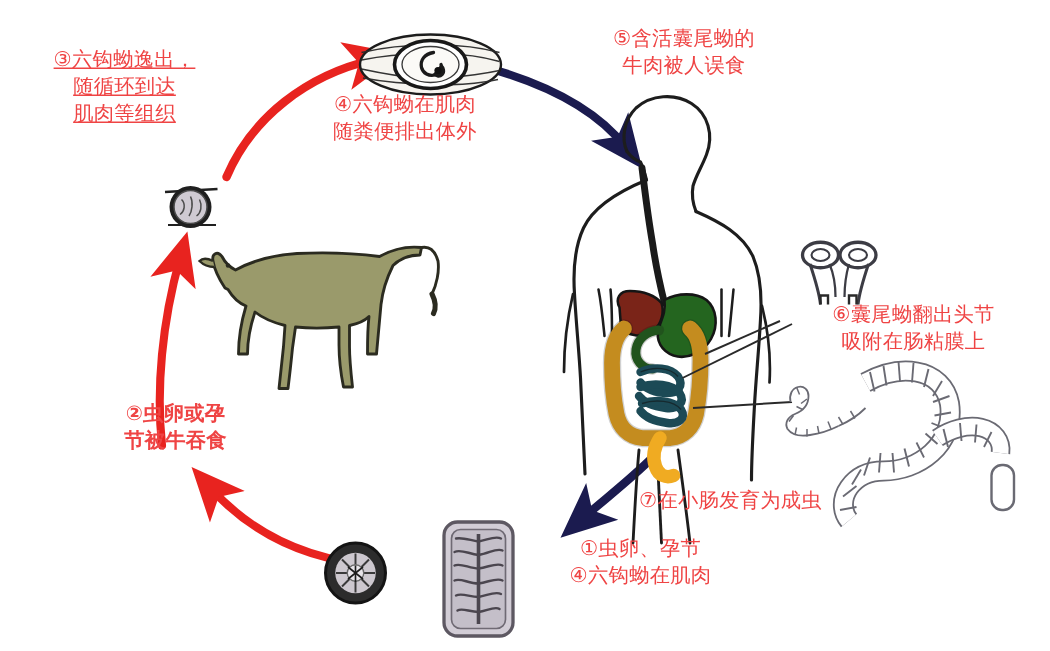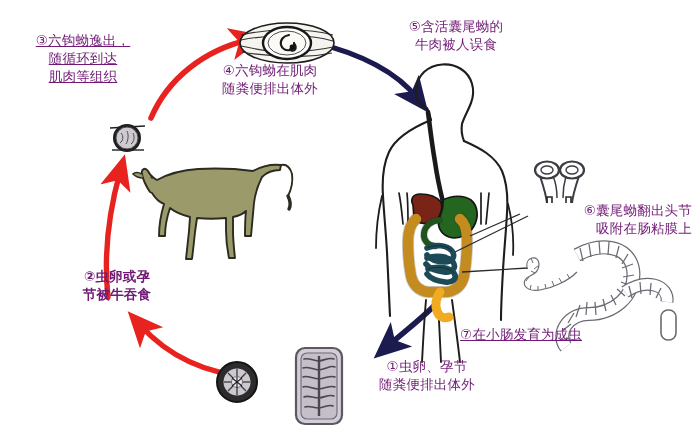--- a/index.html
+++ b/index.html
@@ -27,7 +27,7 @@
   }
   .caption {
     position: absolute;
-    color: #701a75;
+    color: #ef4444;
     font-size: 13.5px;
     line-height: 1.33;
     letter-spacing: 0.2px;

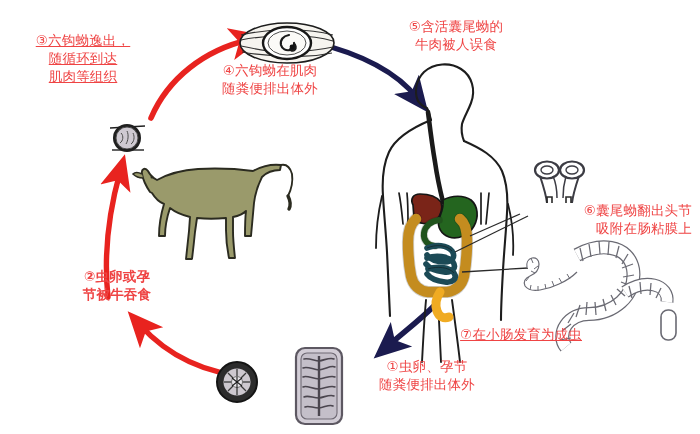--- a/index.html
+++ b/index.html
@@ -35,7 +35,7 @@
     font-family: "DejaVu Sans", "Liberation Sans", sans-serif;
   }
   .cap-c  { text-align: center; }
-  .cap-l  { text-align: right; }
+  .cap-l  { text-align: center; }
 
   
   #cap-1 { left: 352px; top: 358px; width: 150px; }

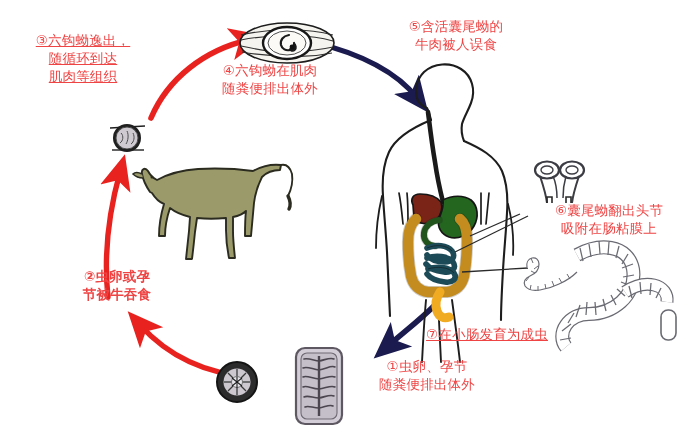--- a/index.html
+++ b/index.html
@@ -44,7 +44,7 @@
   #cap-4 { left: 196px; top: 62px;  width: 148px; }
   #cap-5 { left: 388px; top: 18px;  width: 136px; }
   #cap-6 { left: 526px; top: 202px; width: 166px; }
-  #cap-7 { left: 392px; top: 326px; width: 190px; text-decoration: underline; }
+  #cap-7 { left: 392px; top: 326px; width: 190px; }
 </style>
 </head>
 <body>

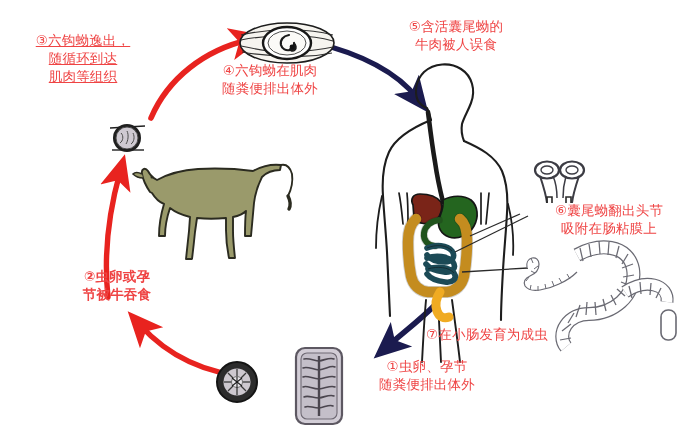--- a/index.html
+++ b/index.html
@@ -360,7 +360,7 @@
 节被牛吞食</div>
 
   <div class="caption cap-c" id="cap-1">①虫卵、孕节
-随粪便排出体外</div>
+④六钩蚴在肌肉</div>
 
 </div>
 

